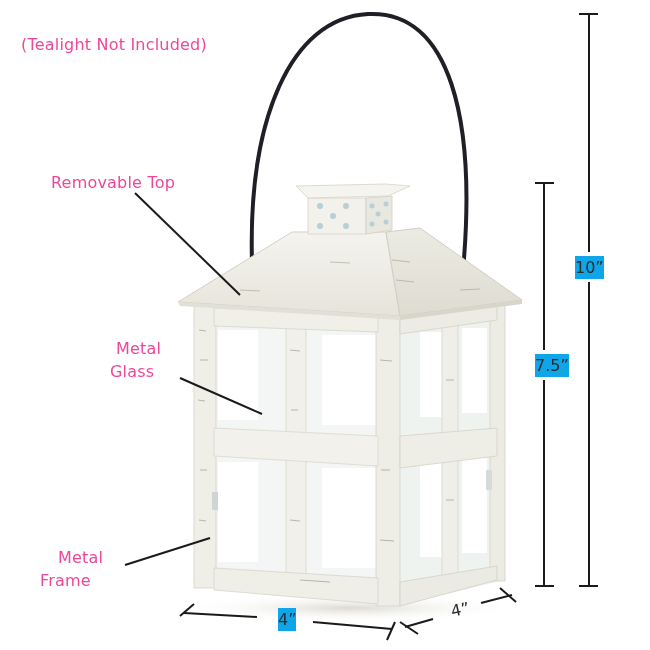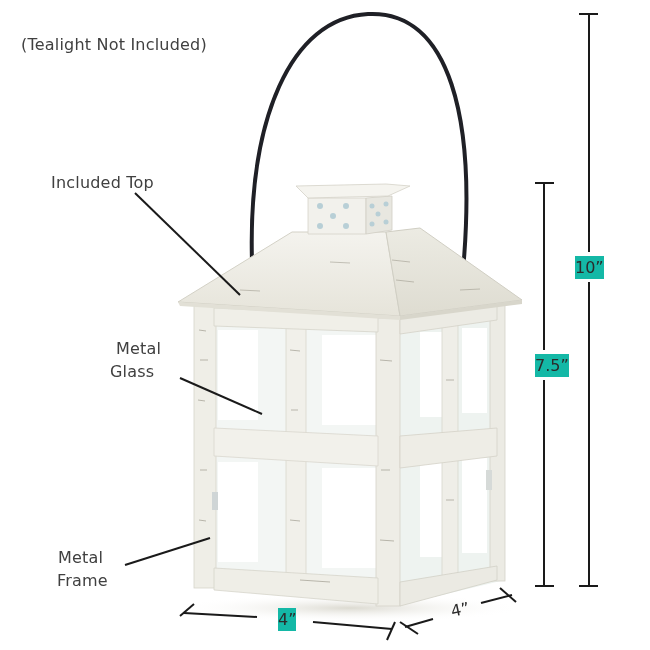--- a/index.html
+++ b/index.html
@@ -19,7 +19,7 @@
       position: absolute;
       font-size: 16px;
       line-height: 22px;
-      color: #404040;
+      color: #ec4899;
       letter-spacing: 0.2px;
       white-space: nowrap;
     }

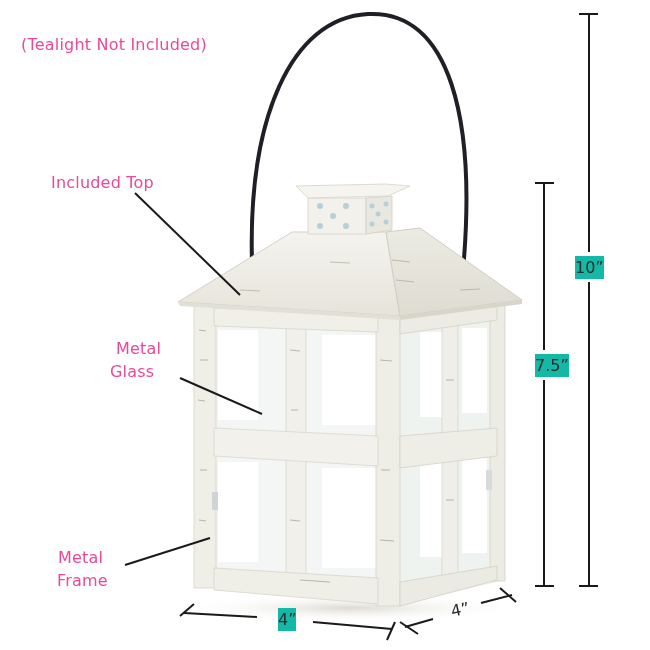--- a/index.html
+++ b/index.html
@@ -175,7 +175,7 @@
 
 <div class="label" style="left:21px; top:34px;">(Tealight Not Included)</div>
 
-<div class="label" style="left:51px; top:172px;">Included Top</div>
+<div class="label" style="left:51px; top:172px;">Removable Top</div>
 
 <div class="label" style="left:116px; top:338px;">Metal</div>
 <div class="label" style="left:110px; top:361px;">Glass</div>

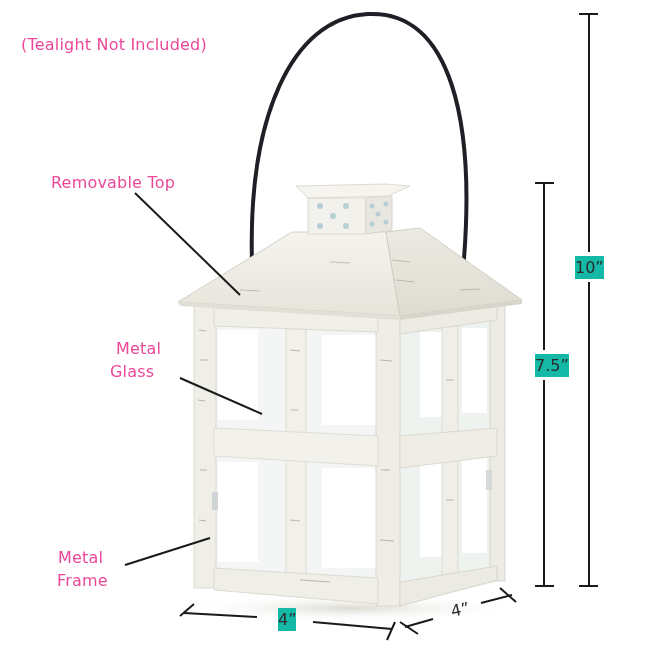--- a/index.html
+++ b/index.html
@@ -27,7 +27,7 @@
       position: absolute;
       font-size: 16px;
       color: #2b2b2b;
-      background: #14b8a6;
+      background: #0ea5e9;
       padding: 2px 0;
     }
     svg.canvas {

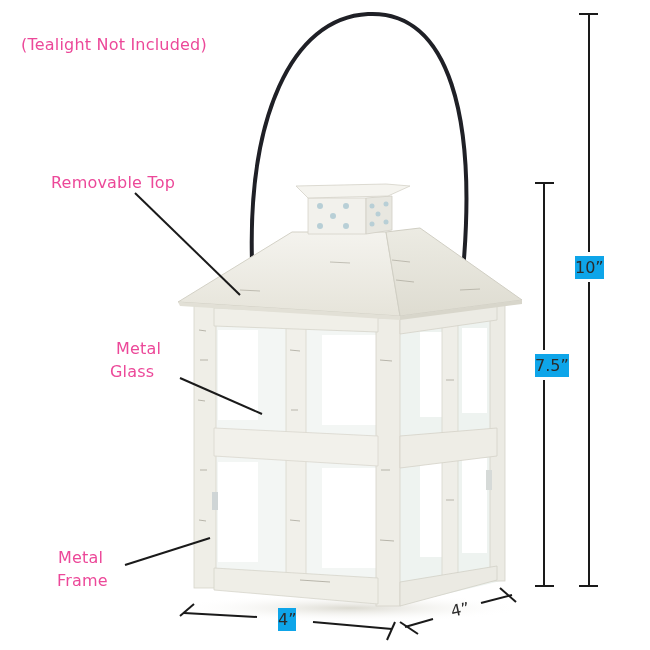--- a/index.html
+++ b/index.html
@@ -181,7 +181,7 @@
 <div class="label" style="left:110px; top:361px;">Glass</div>
 
 <div class="label" style="left:58px; top:547px;text-align:center;">Metal</div>
-<div class="label" style="left:57px; top:570px;">Frame</div>
+<div class="label" style="left:40px; top:570px;">Frame</div>
 
 <div class="dim-text" style="left:575px; top:256px;">10”</div>
 <div class="dim-text" style="left:527px; top:354px;margin-left:8px;">7.5”</div>

